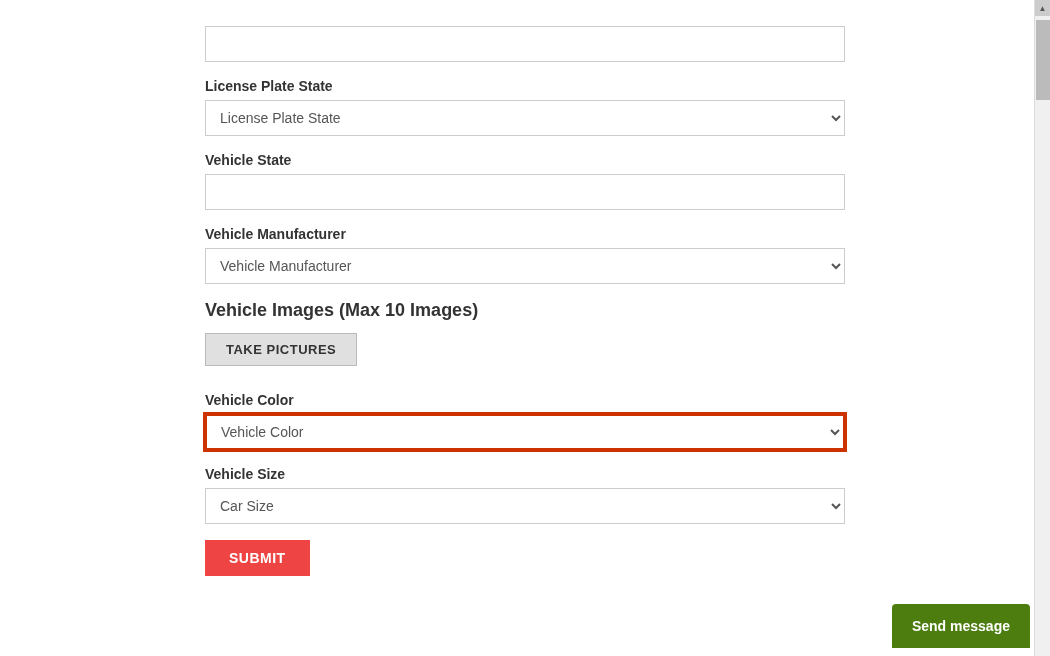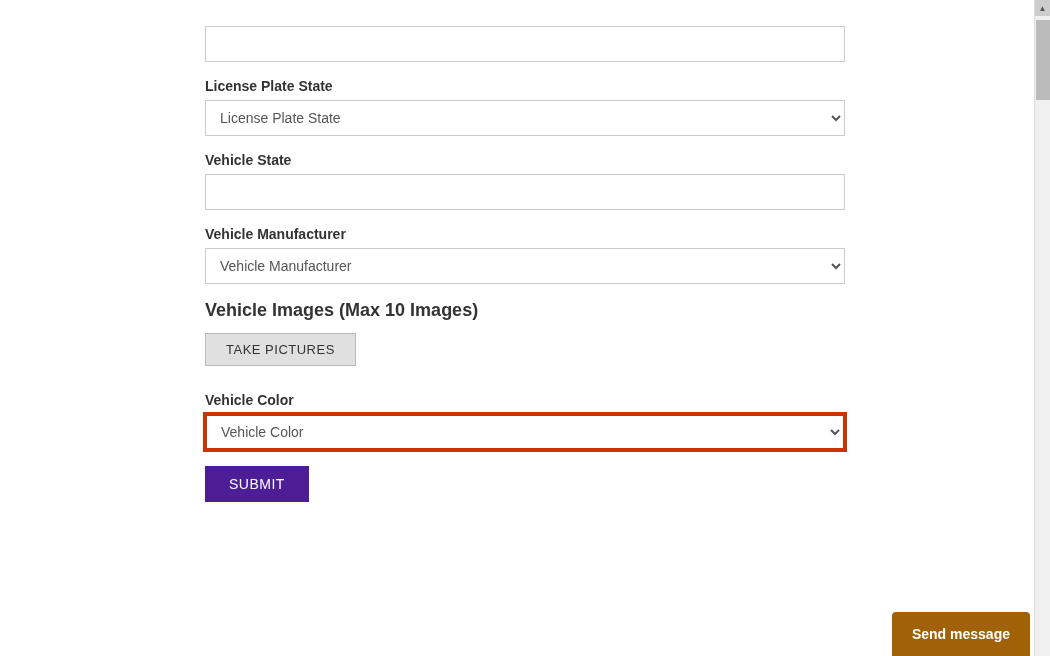--- a/index.html
+++ b/index.html
@@ -85,7 +85,7 @@
       border: 1px solid #bbb;
       padding: 8px 20px;
       font-size: 13px;
-      font-weight: normal;
+      font-weight: bold;
       letter-spacing: 0.5px;
       color: #333;
       cursor: pointer;

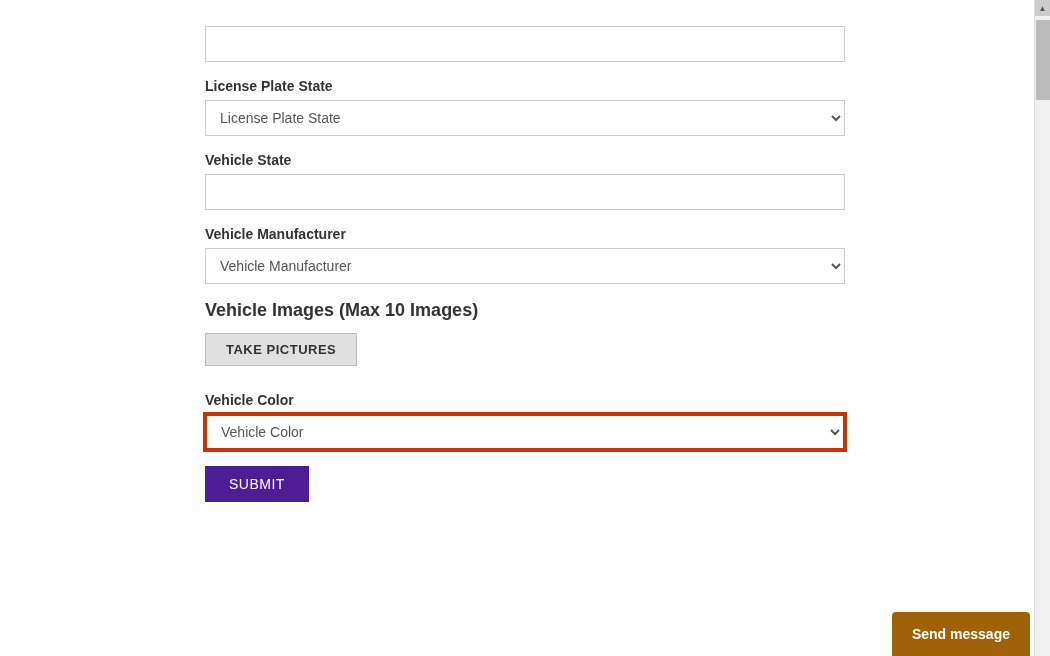--- a/index.html
+++ b/index.html
@@ -235,6 +235,19 @@
         </select>
       </div>
 
+      <div class="form-section">
+        <label class="form-label">Vehicle Size</label>
+        <select class="form-select">
+          <option>Car Size</option>
+          <option>Compact</option>
+          <option>Mid-size</option>
+          <option>Full-size</option>
+          <option>SUV</option>
+          <option>Truck</option>
+          <option>Van</option>
+          <option>Motorcycle</option>
+        </select>
+      </div>
 
       <div class="form-section">
         <button class="submit-btn">SUBMIT</button>

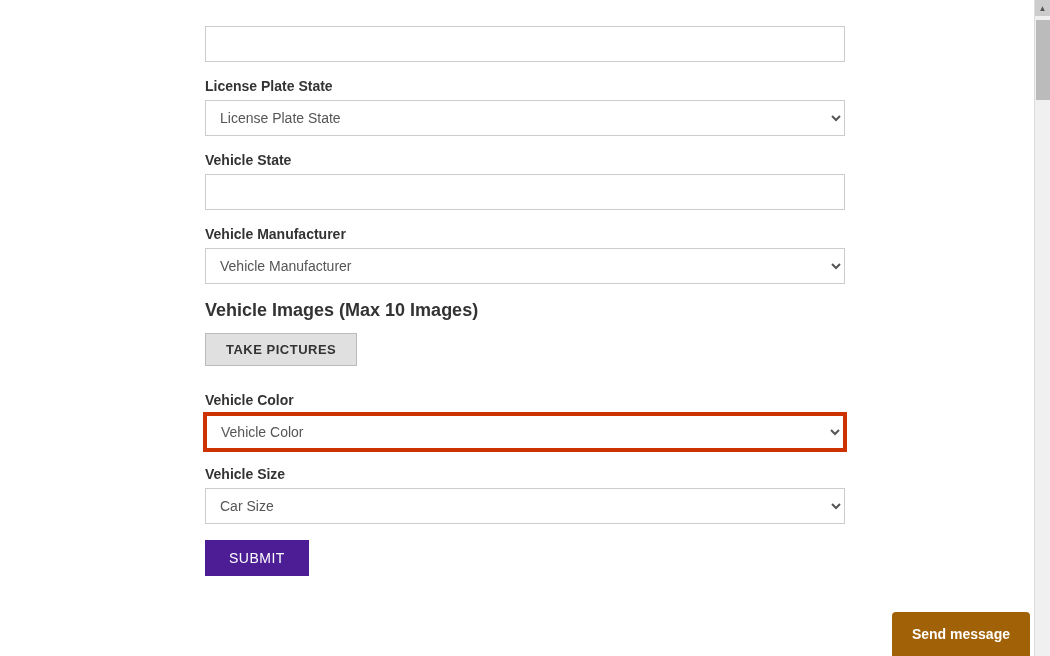--- a/index.html
+++ b/index.html
@@ -95,12 +95,12 @@
     }
 
     .submit-btn {
-      background: #4c1d95;
+      background: #ef4444;
       color: #fff;
       border: none;
       padding: 10px 24px;
       font-size: 14px;
-      font-weight: normal;
+      font-weight: bold;
       letter-spacing: 0.5px;
       cursor: pointer;
       text-transform: uppercase;

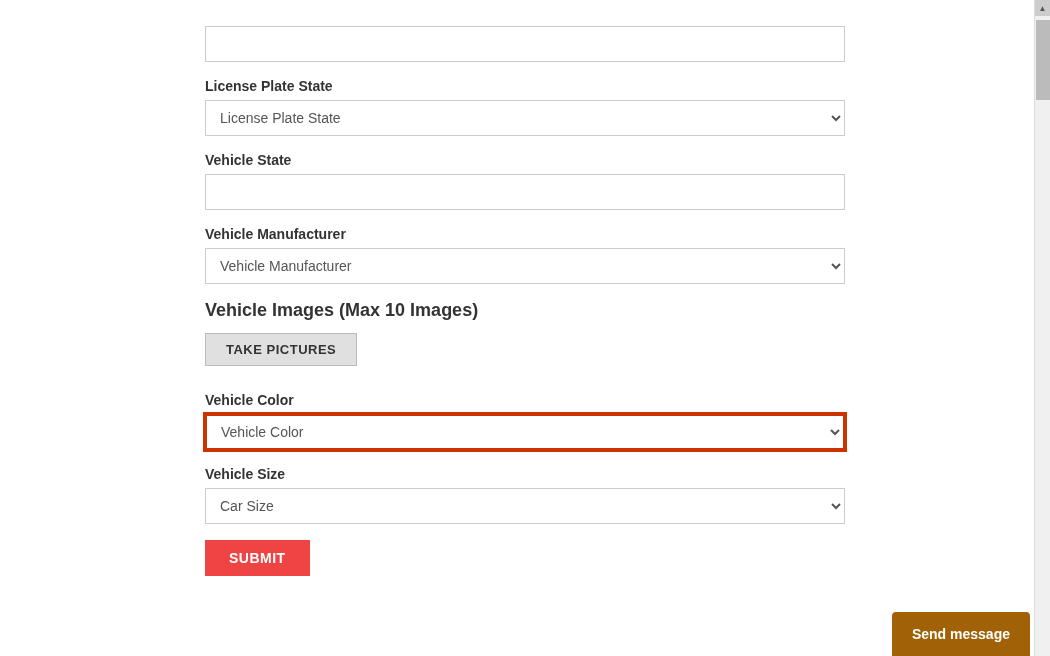--- a/index.html
+++ b/index.html
@@ -144,9 +144,9 @@
     
     .send-message-btn {
       position: absolute;
-      bottom: 0;
+      bottom: 8px;
       right: 20px;
-      background: #a16207;
+      background: #4d7c0f;
       color: #fff;
       border: none;
       padding: 14px 20px;

